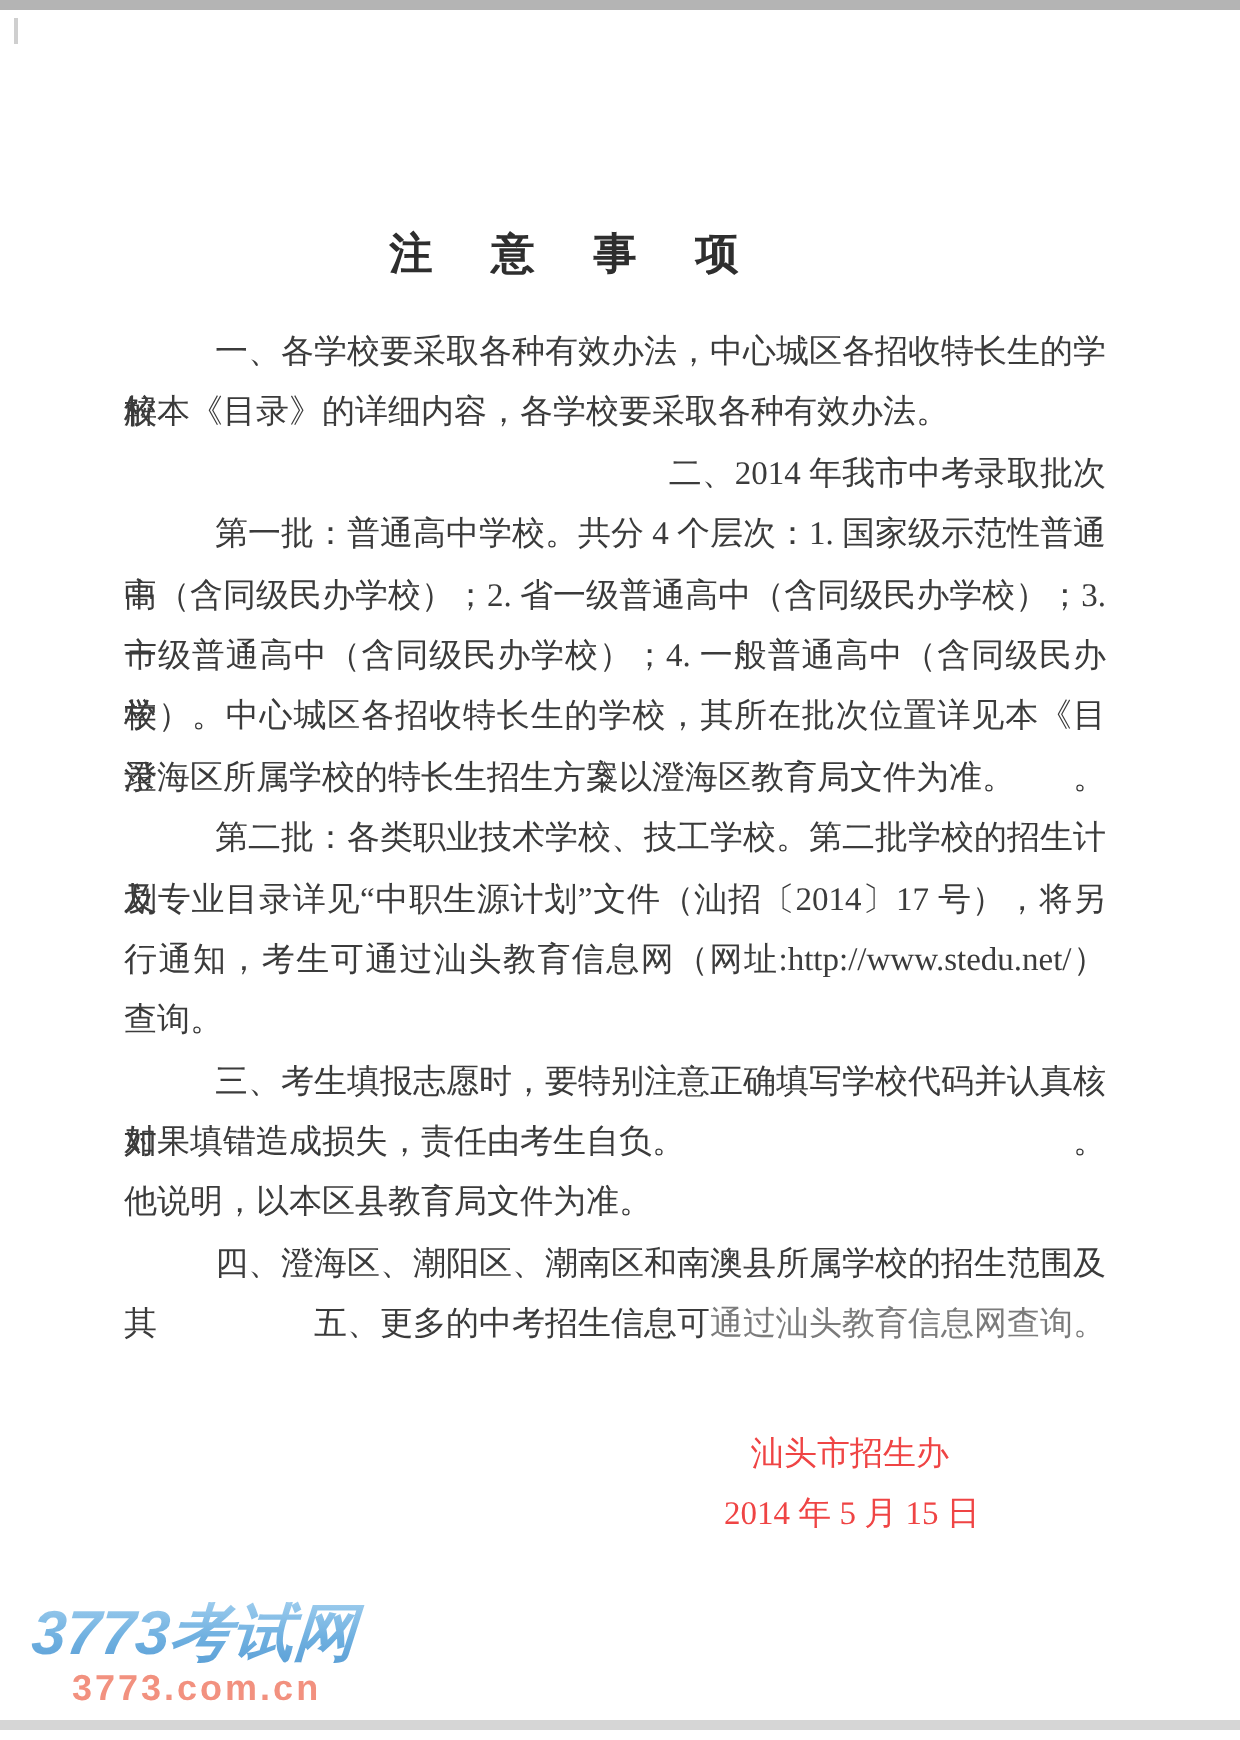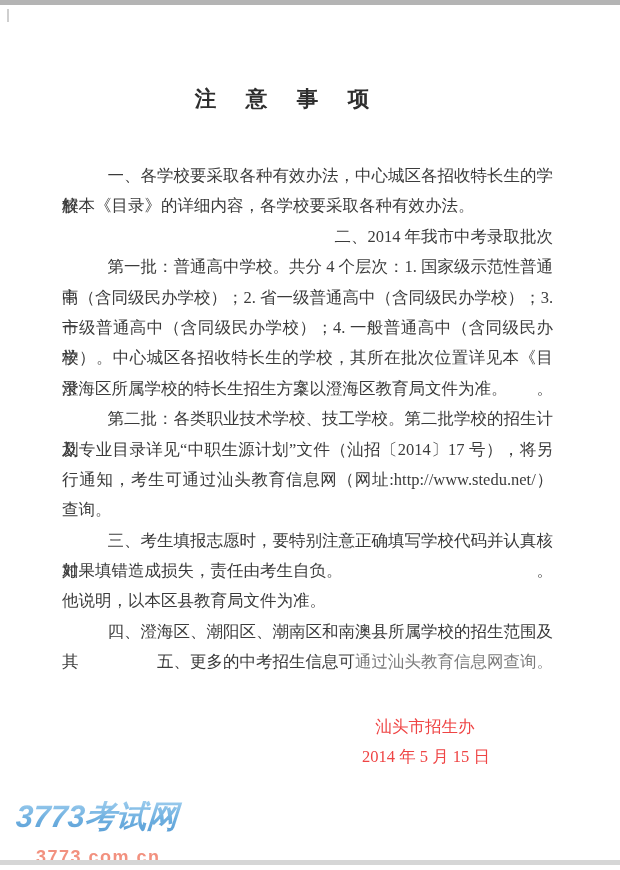--- a/index.html
+++ b/index.html
@@ -23,7 +23,7 @@
     background:#cfcfcf;
   }
   .doc-title{
-    position:absolute;top:84px;left:0;width:568px;
+    position:absolute;top:112px;left:0;width:568px;
     text-align:center;
     font-size:21.5px;font-weight:bold;color:#2e2e2e;
     letter-spacing:4px;

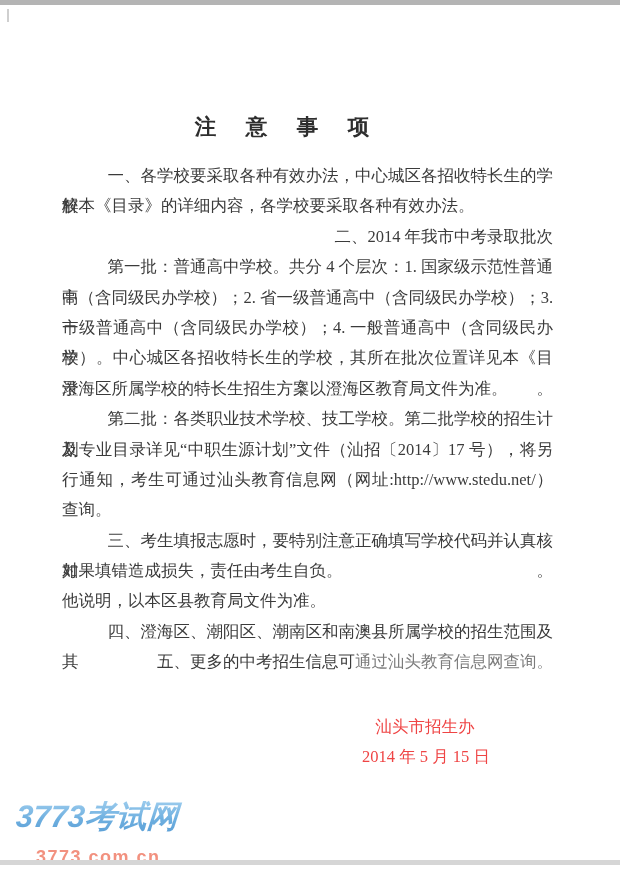--- a/index.html
+++ b/index.html
@@ -66,7 +66,7 @@
     font-family:"Liberation Sans","DejaVu Sans",sans-serif;
     font-weight:bold;font-size:18px;line-height:18px;
     color:#f2917f;letter-spacing:1.5px;
-    margin-left:20px;margin-top:14px;
+    margin-left:20px;margin-top:1px;
     white-space:nowrap;
   }
 </style>

